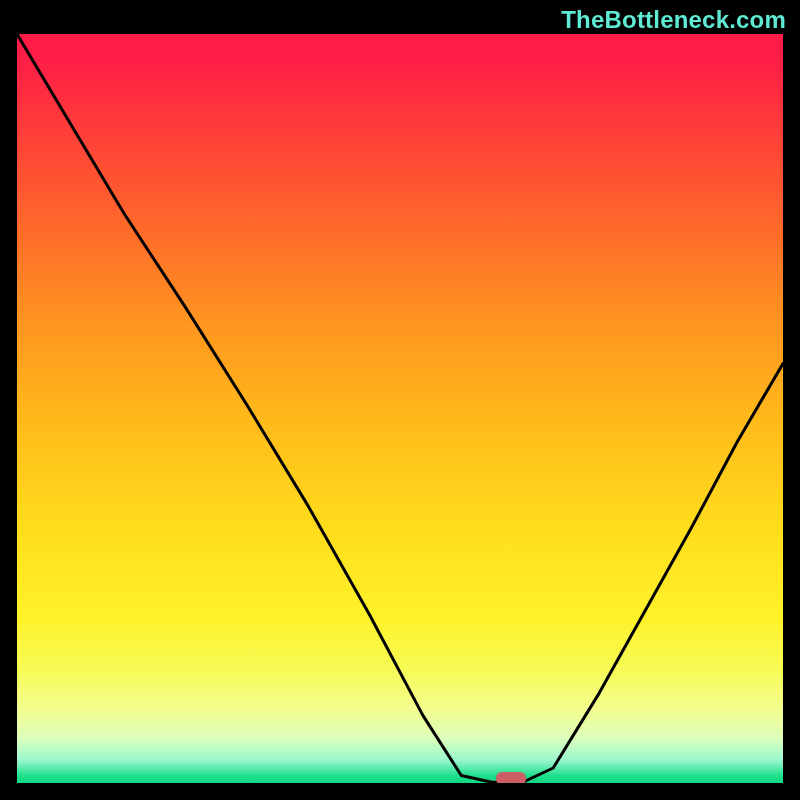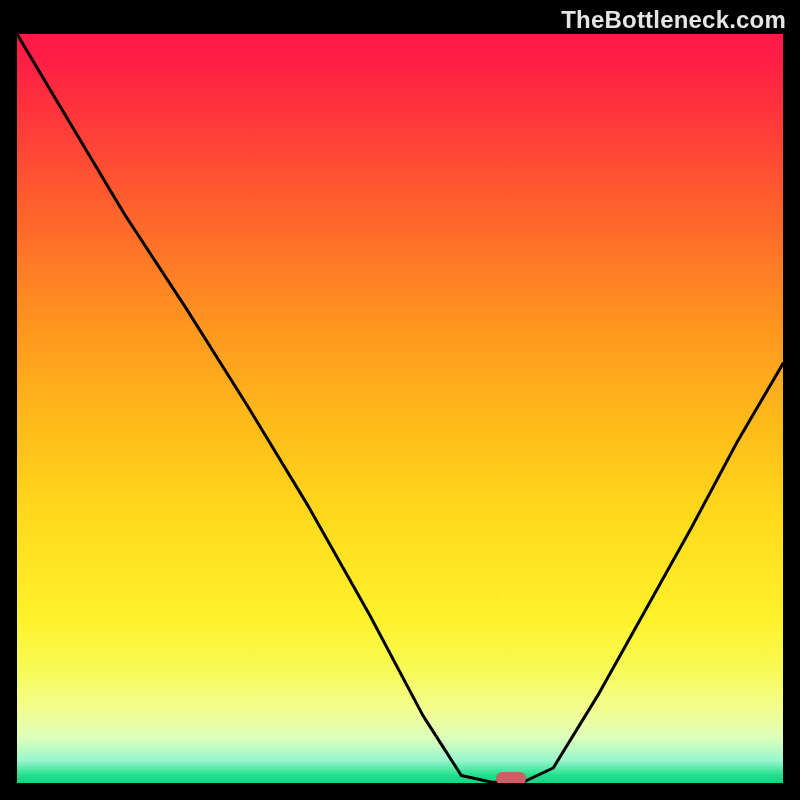--- a/index.html
+++ b/index.html
@@ -20,7 +20,7 @@
     position: absolute;
     top: 6px;
     right: 14px;
-    color: #e5e5e5;
+    color: #5eead4;
     font-family: Arial, Helvetica, sans-serif;
     font-size: 24px;
     font-weight: 600;

